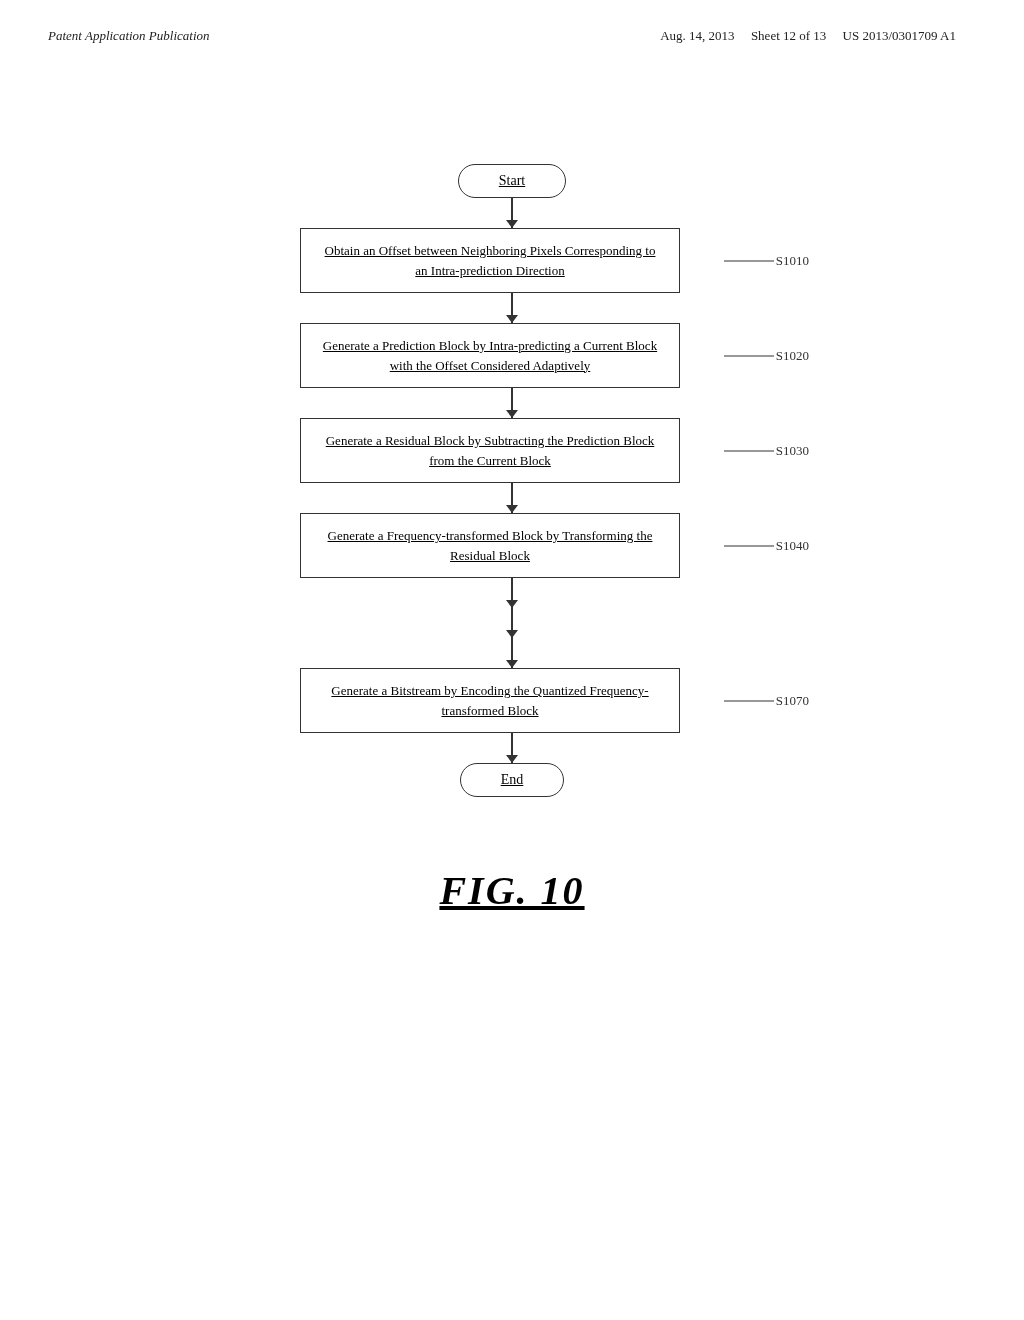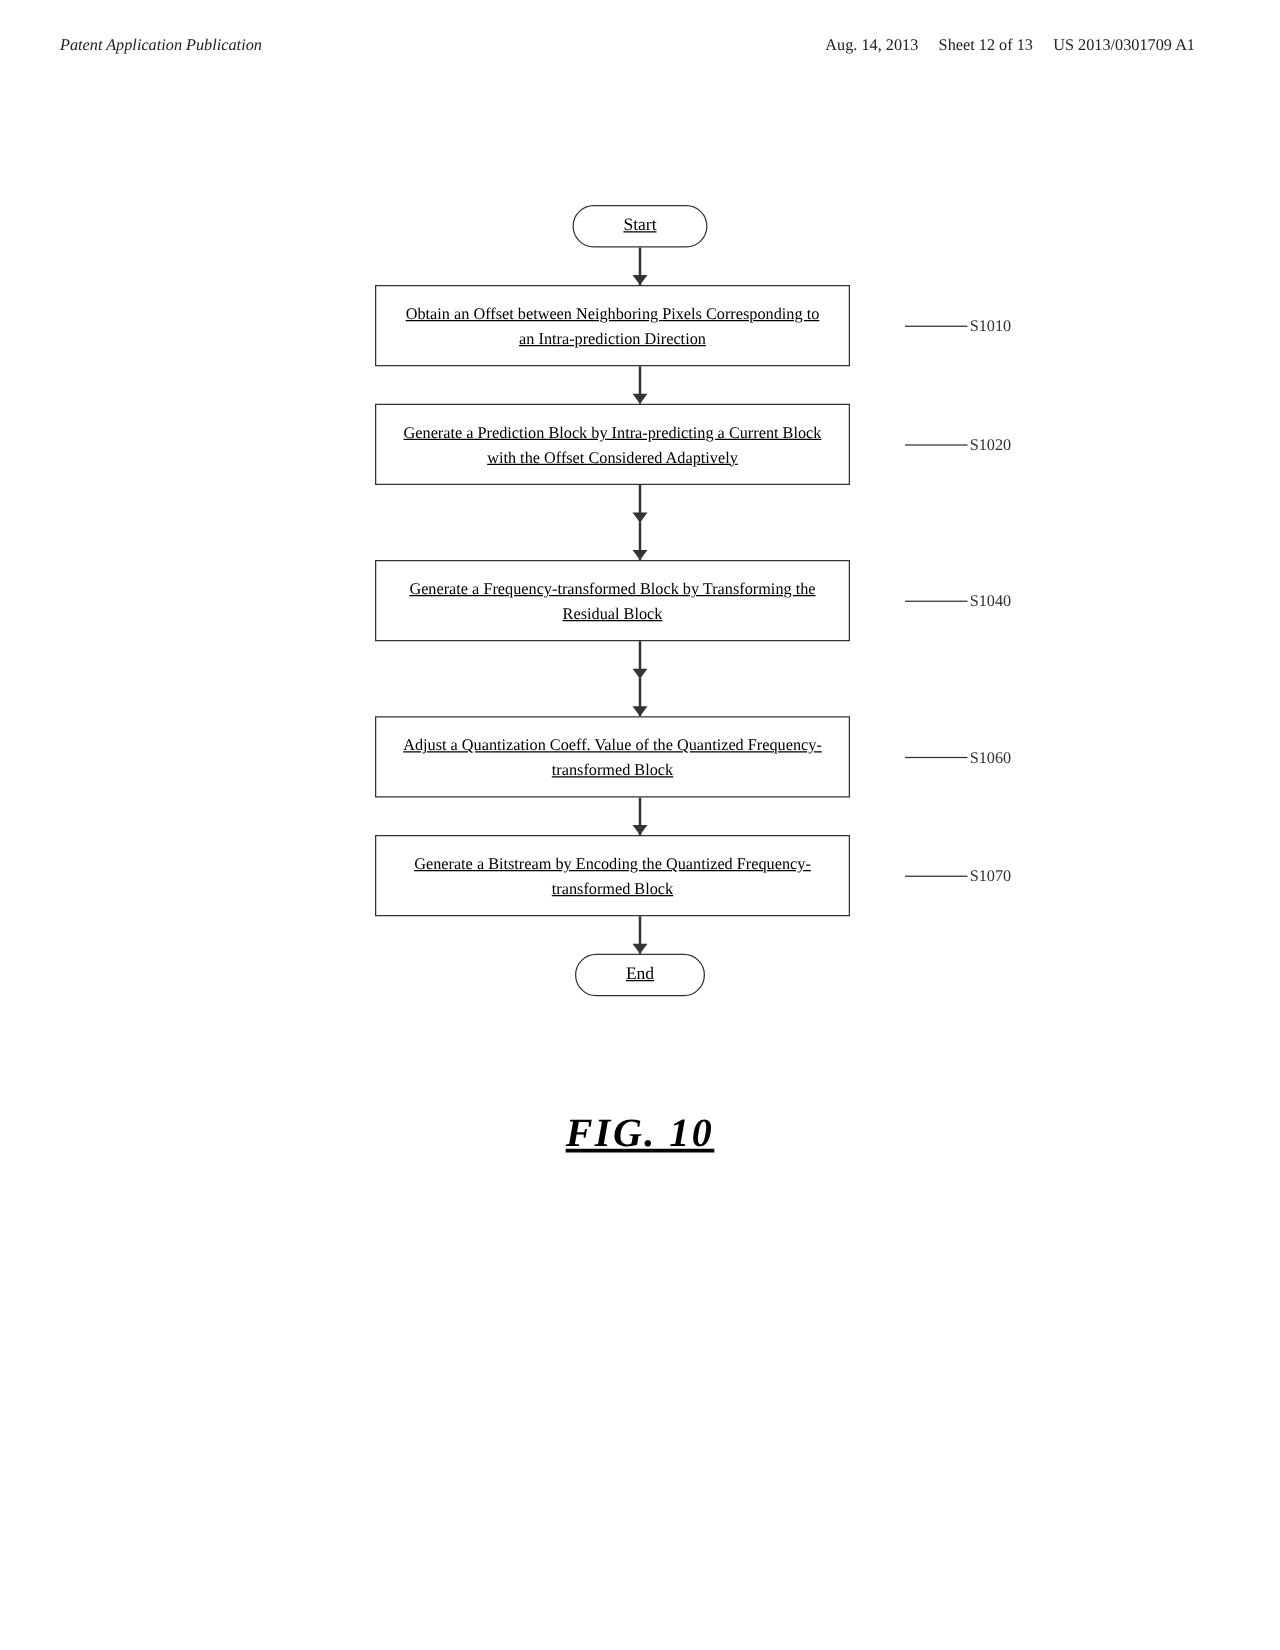--- a/index.html
+++ b/index.html
@@ -186,6 +186,13 @@
 
     <div class="arrow"></div>
 
+    <div class="box-wrapper">
+      <div class="rect-box">
+        <span>Generate a Residual Block by Subtracting the Prediction Block from the Current Block</span>
+      </div>
+      <div class="step-line"></div>
+      <div class="step-label">S1030</div>
+    </div>
 
     <div class="arrow"></div>
 

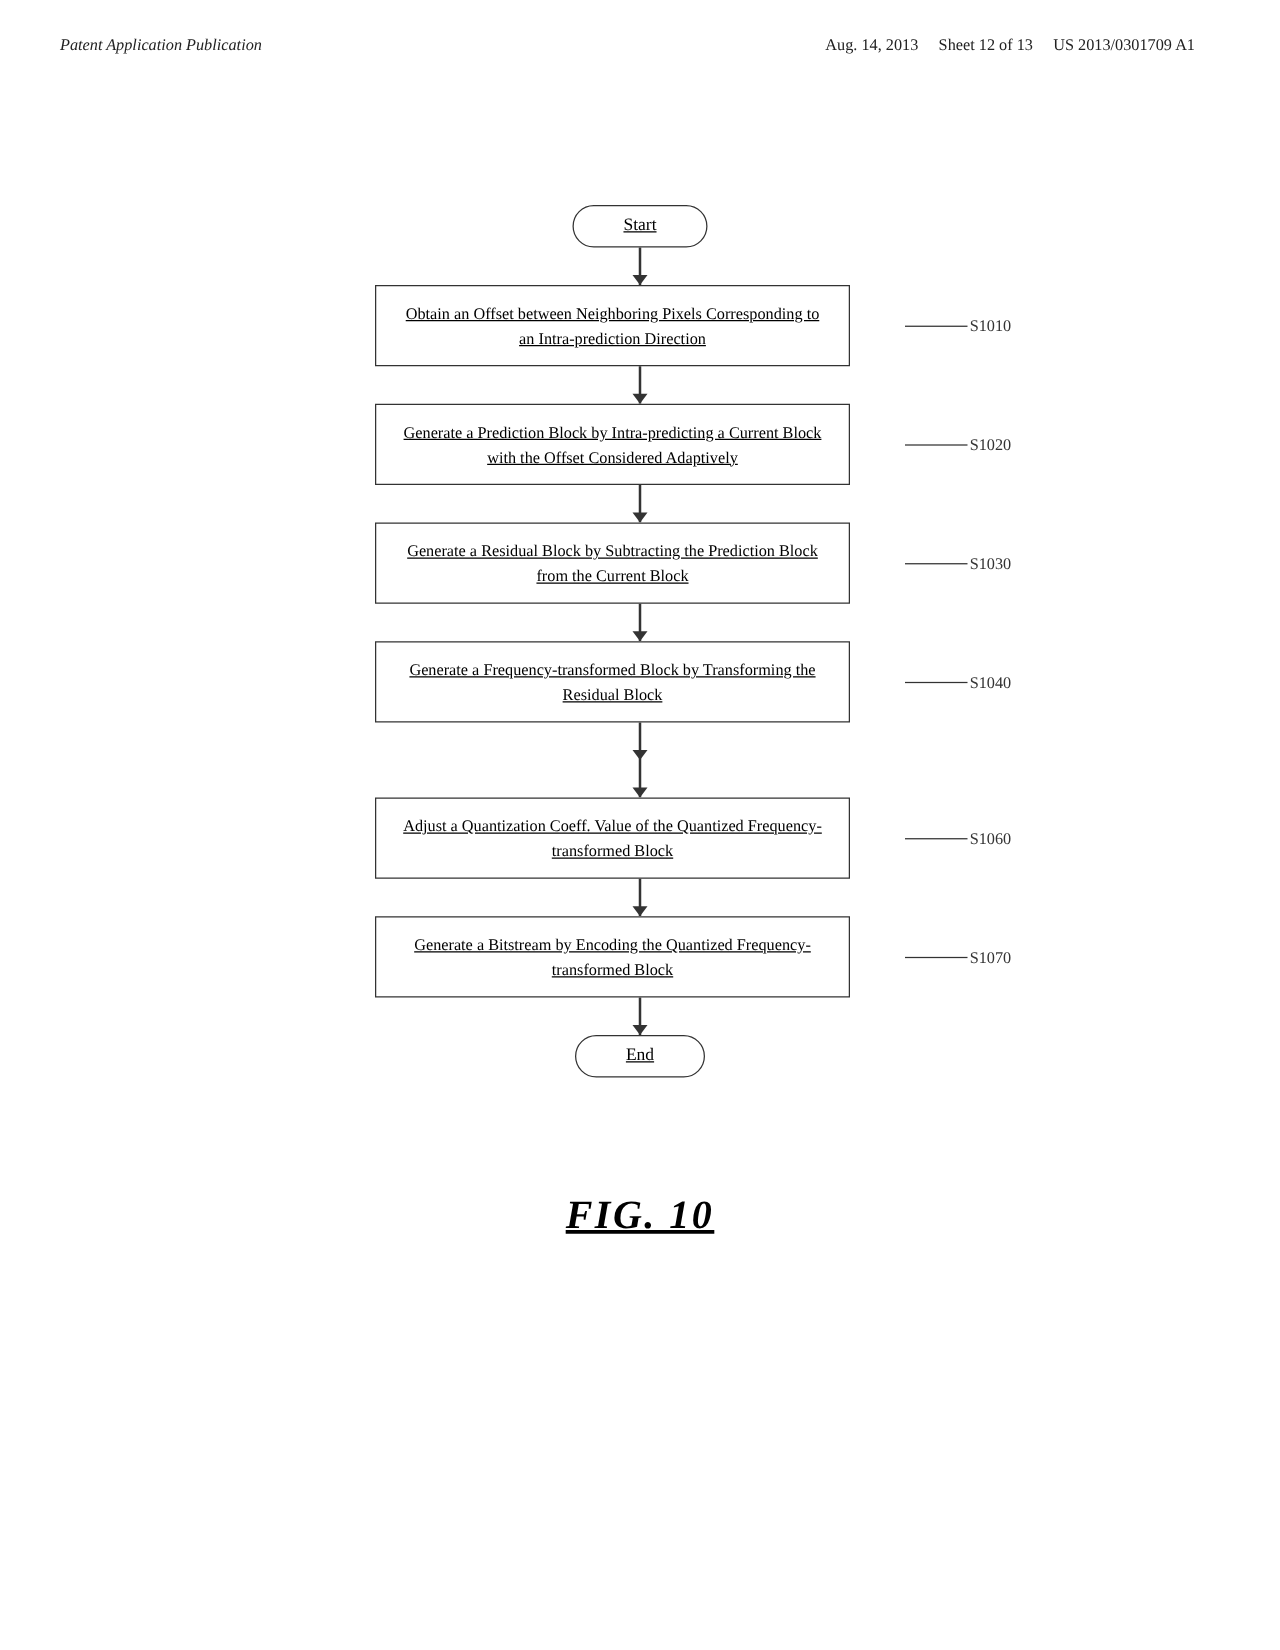--- a/index.html
+++ b/index.html
@@ -209,13 +209,6 @@
 
     <div class="arrow"></div>
 
-    <div class="box-wrapper">
-      <div class="rect-box">
-        <span>Adjust a Quantization Coeff. Value of the Quantized Frequency-transformed Block</span>
-      </div>
-      <div class="step-line"></div>
-      <div class="step-label">S1060</div>
-    </div>
 
     <div class="arrow"></div>
 

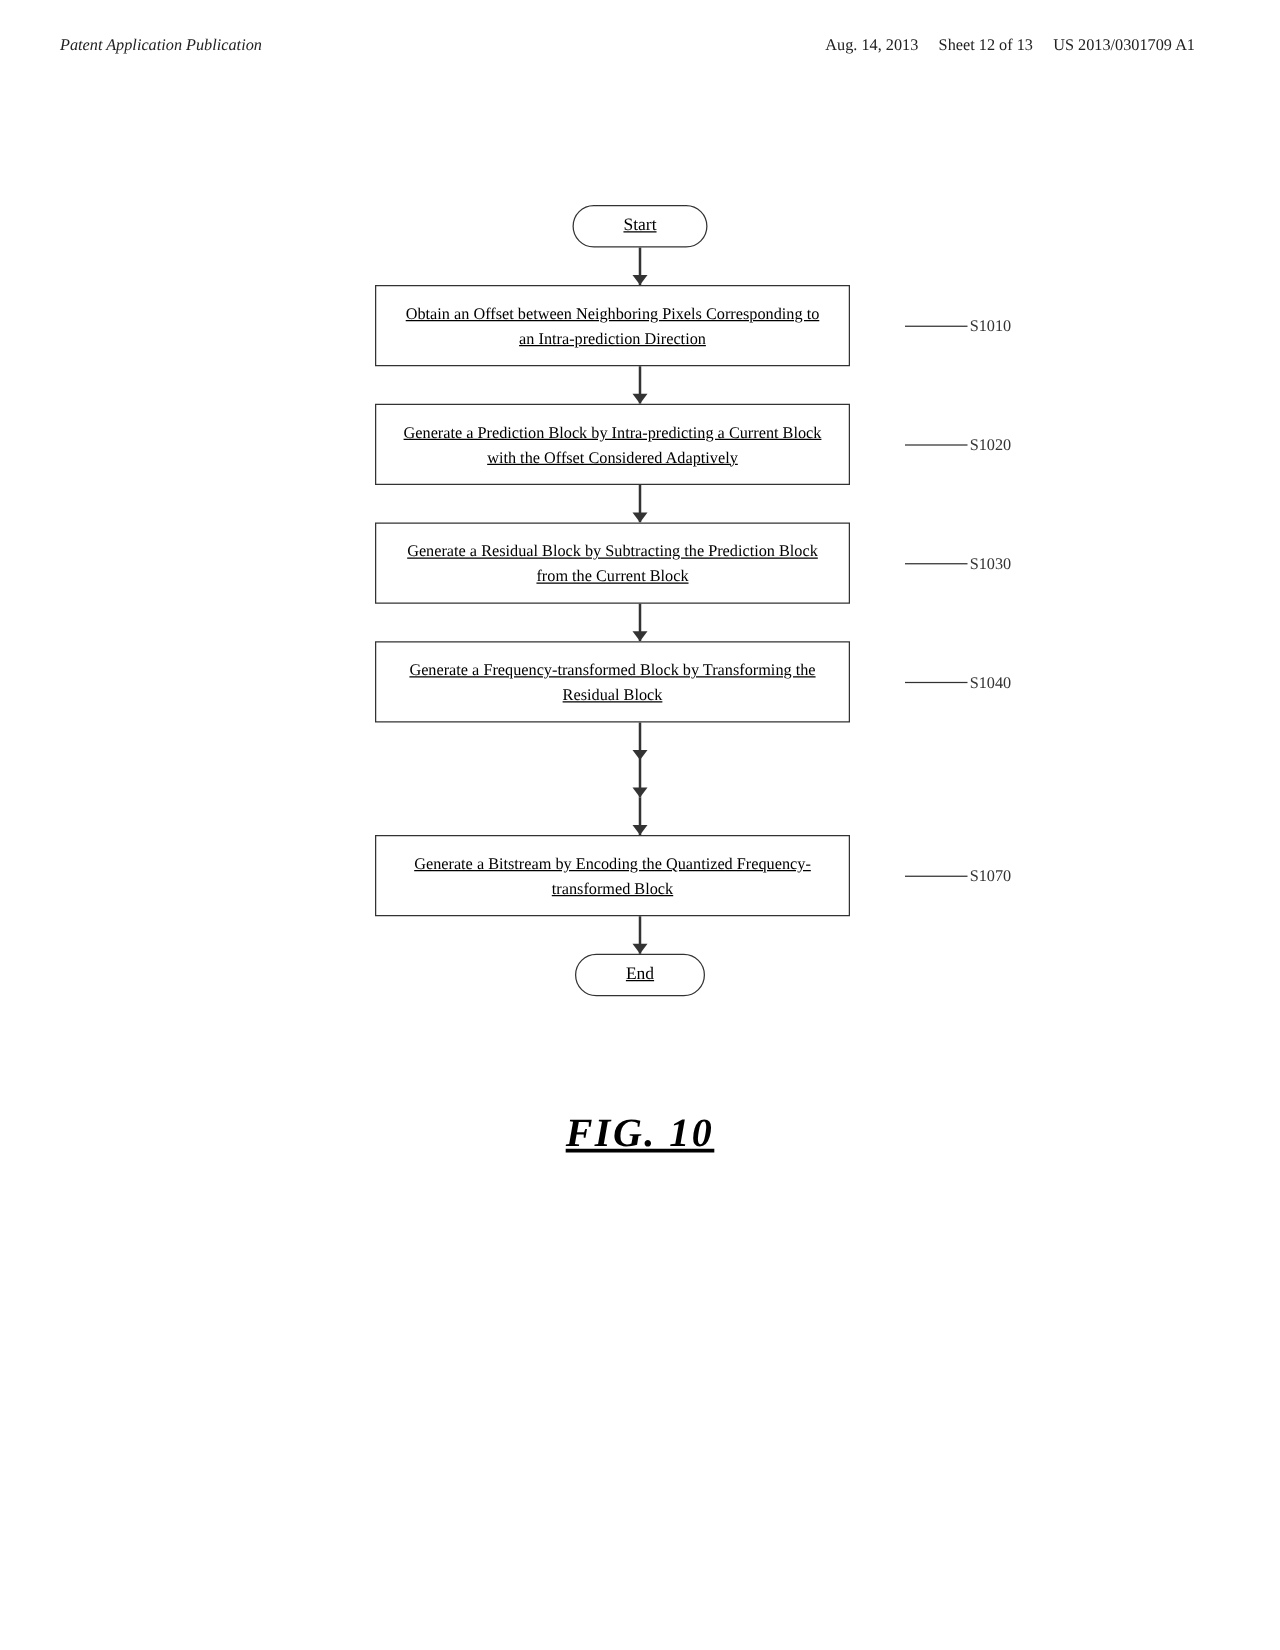--- a/index.html
+++ b/index.html
@@ -113,8 +113,8 @@
     
     .figure-caption {
       text-align: center;
-      margin-top: 91px;
-      font-size: 32px;
+      margin-top: 70px;
+      font-size: 40px;
       font-weight: bold;
       font-style: italic;
       letter-spacing: 2px;

